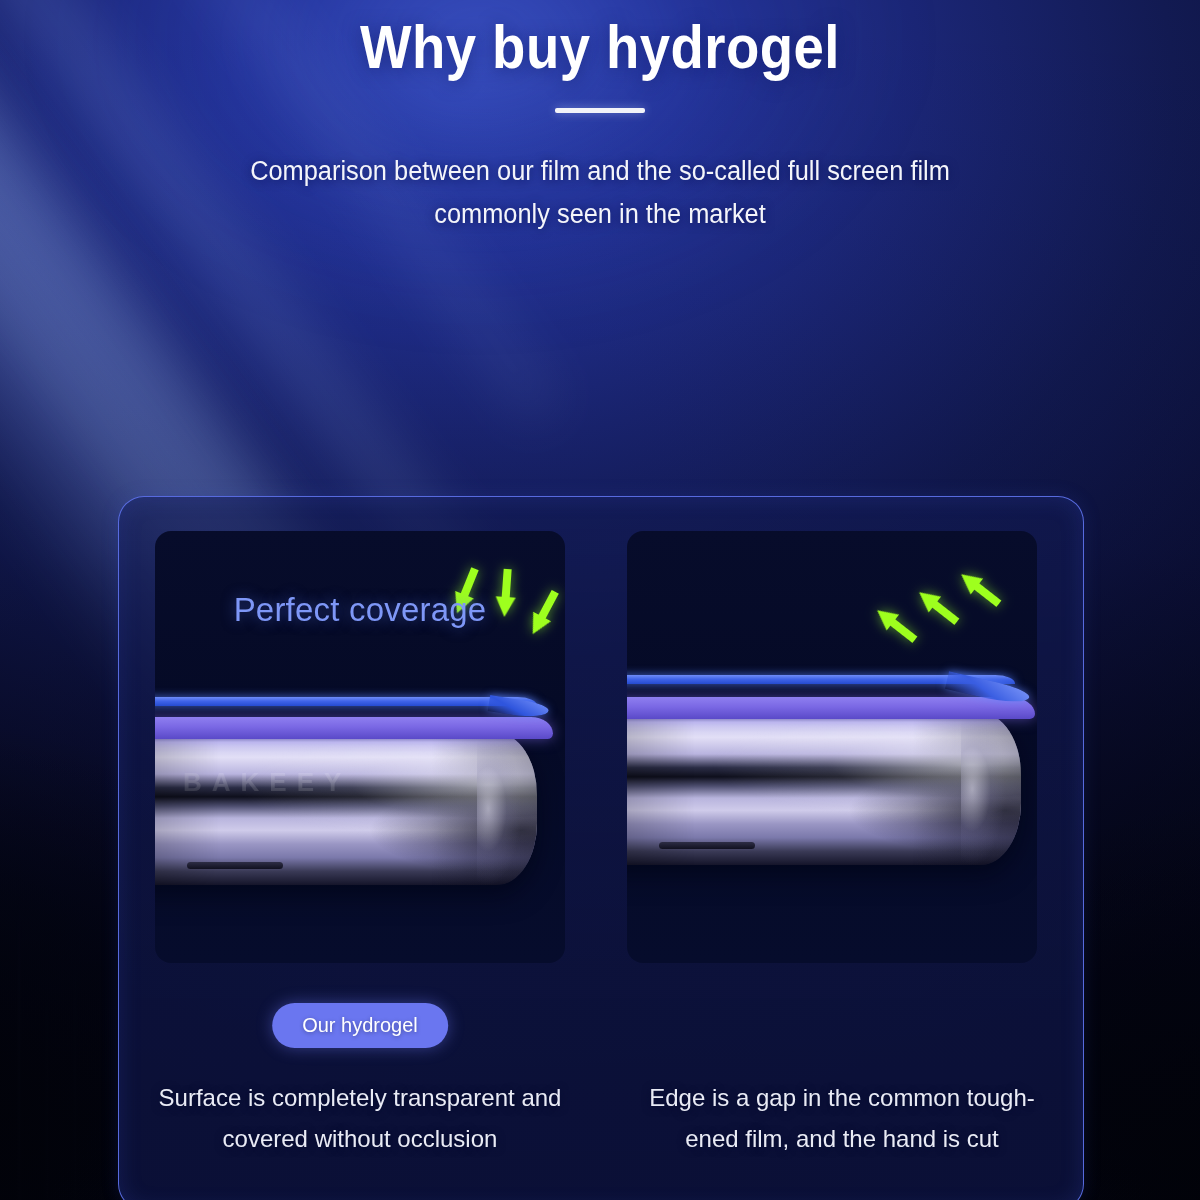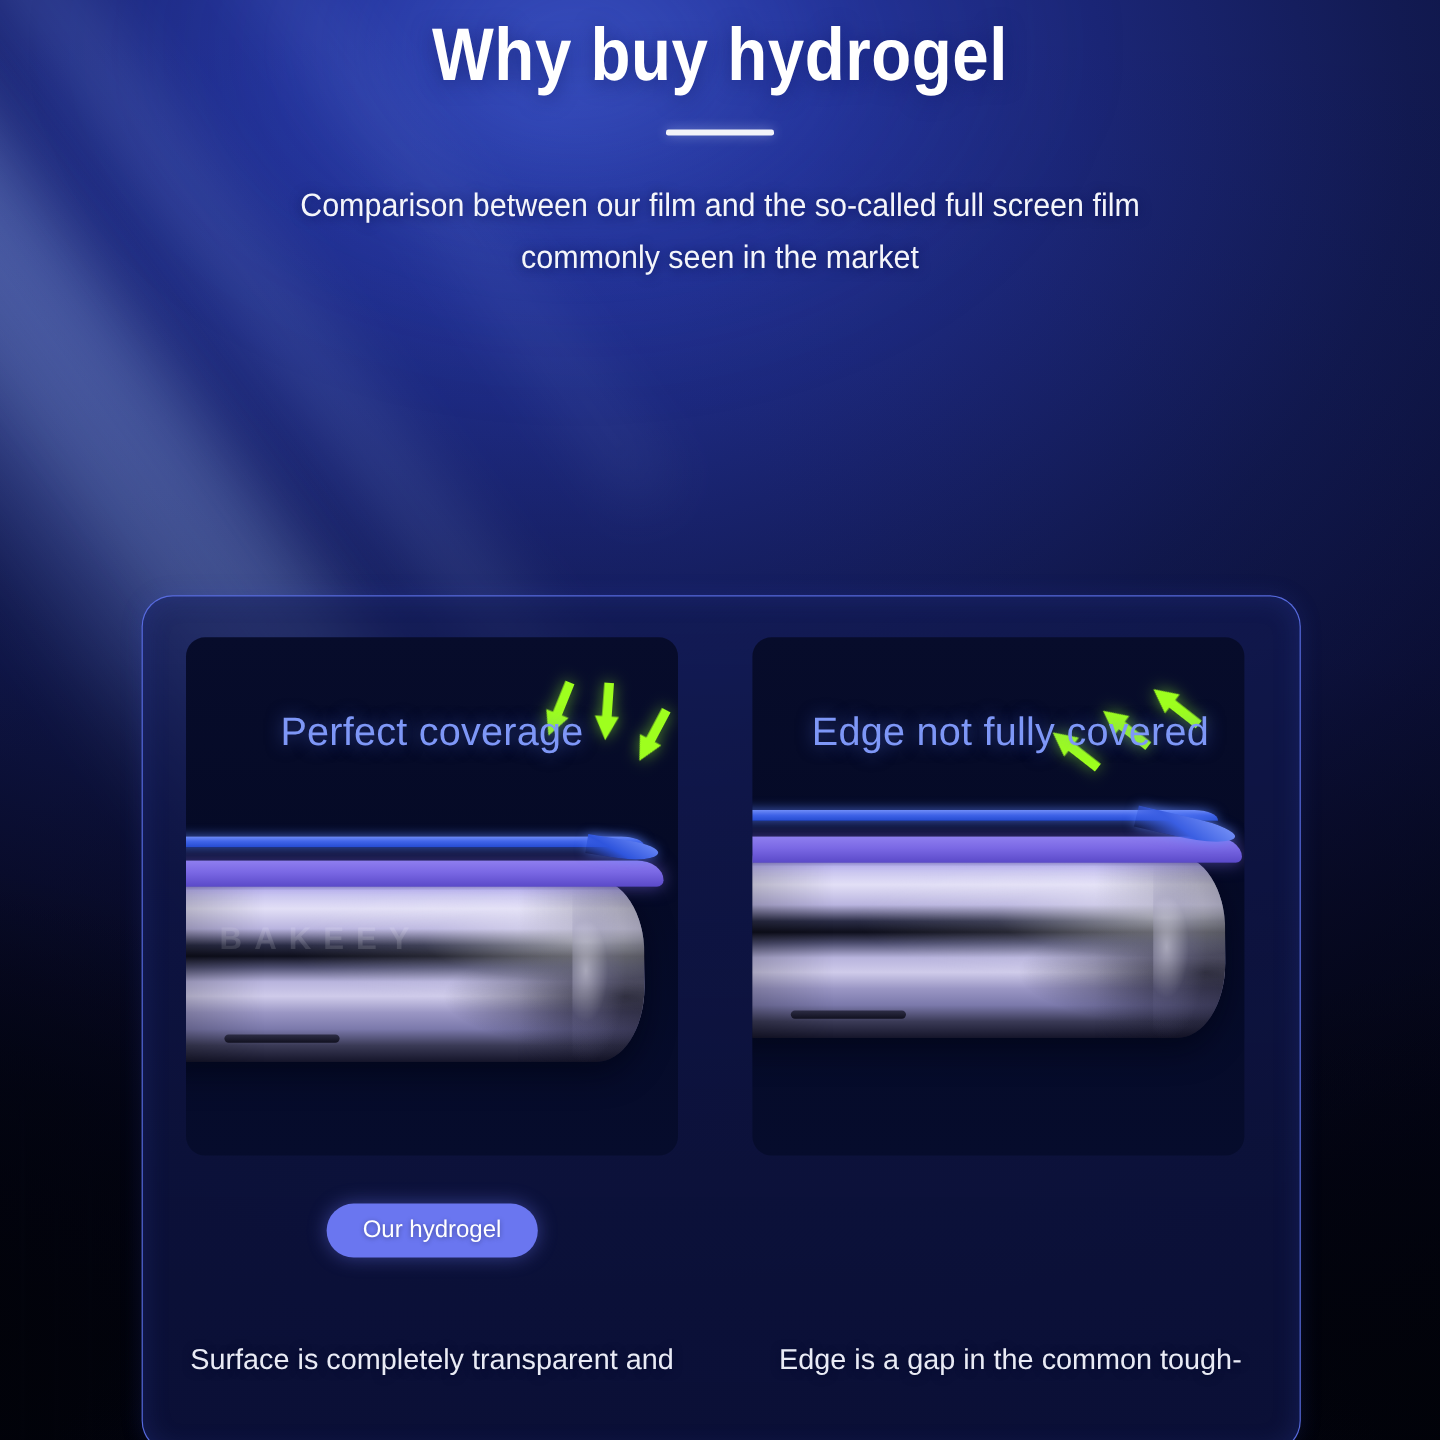--- a/index.html
+++ b/index.html
@@ -313,7 +313,6 @@
           </div>
         </div>
 
-        <div class="panel-title">Edge not fully covered</div>
 
 
         <div class="caption">

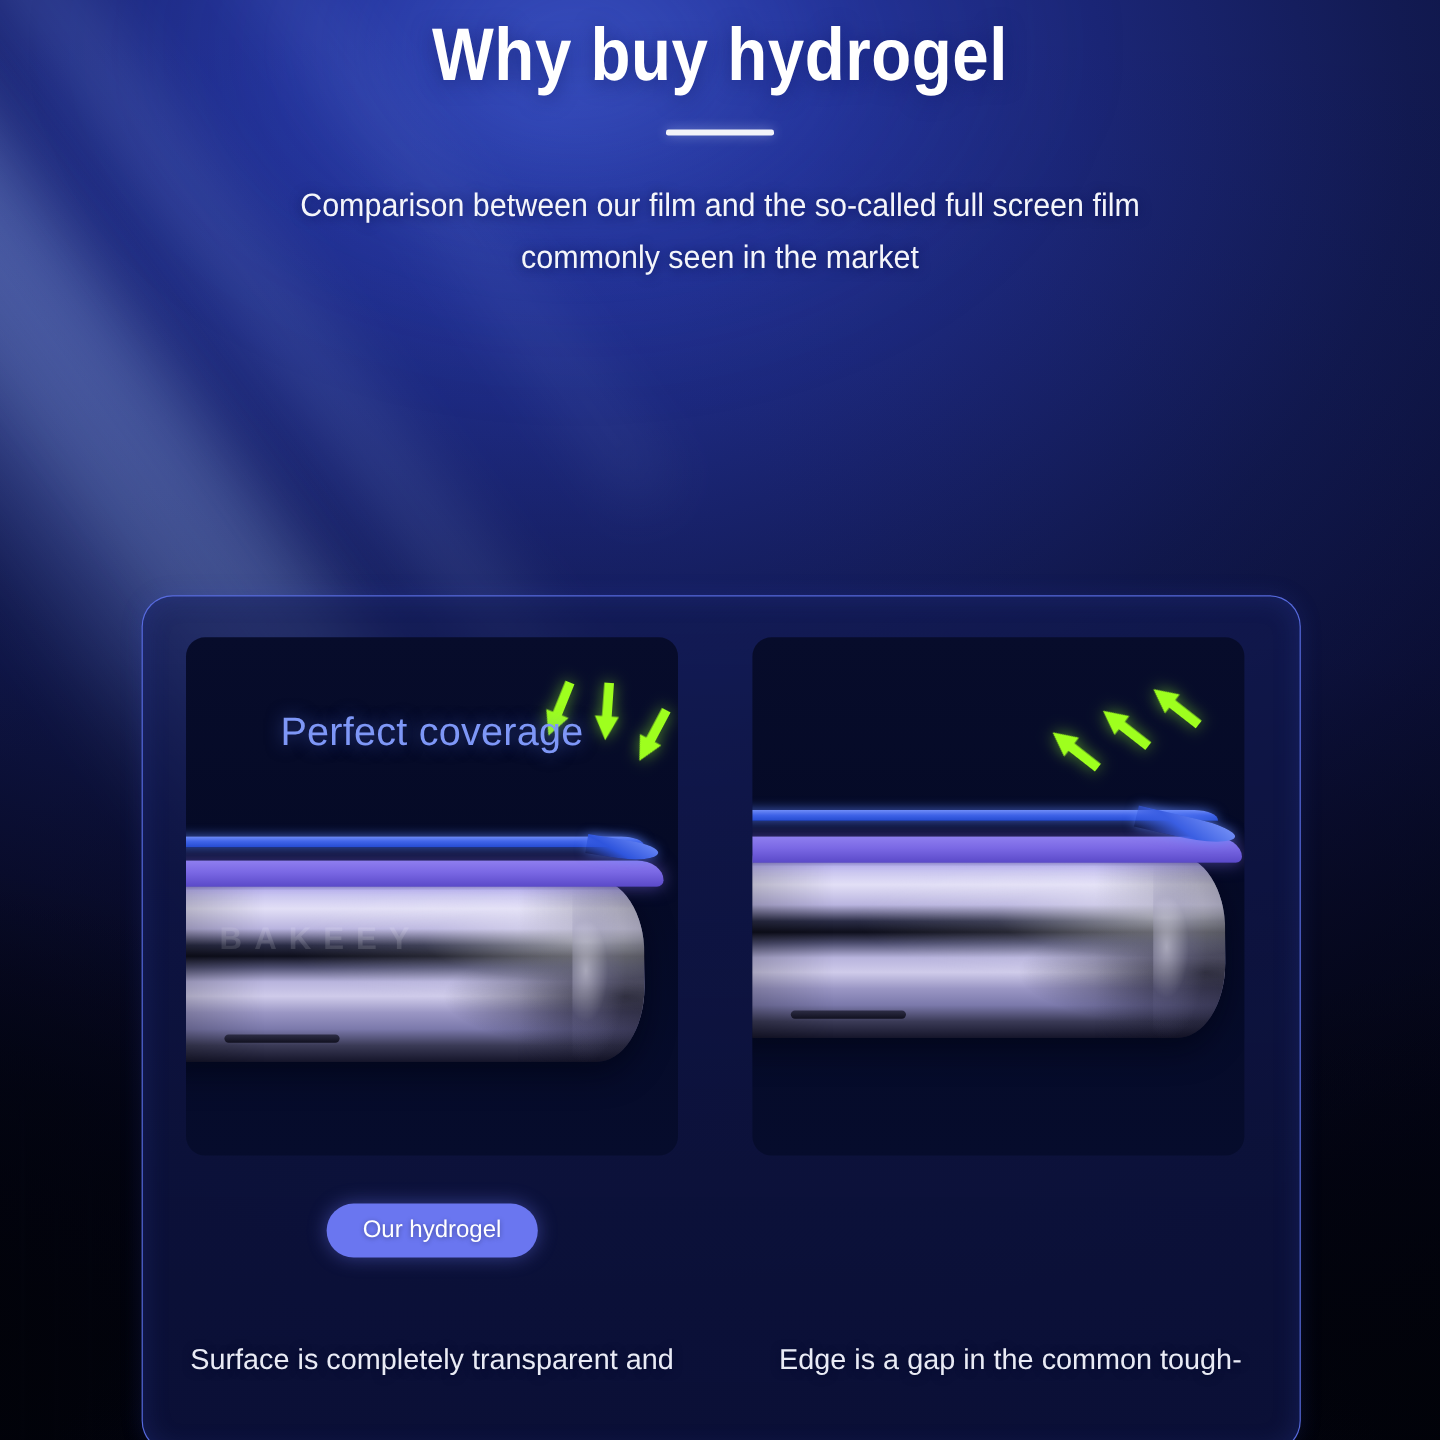--- a/index.html
+++ b/index.html
@@ -207,7 +207,6 @@
     text-align: center; font-size: 24px; line-height: 1.72;
     color: #e9ebf5; padding: 0 22px;
     text-shadow: 0 1px 8px rgba(6,10,46,0.9);
-    margin-top: 36px;
   }
   .caption .l { display: block; }
 </style>

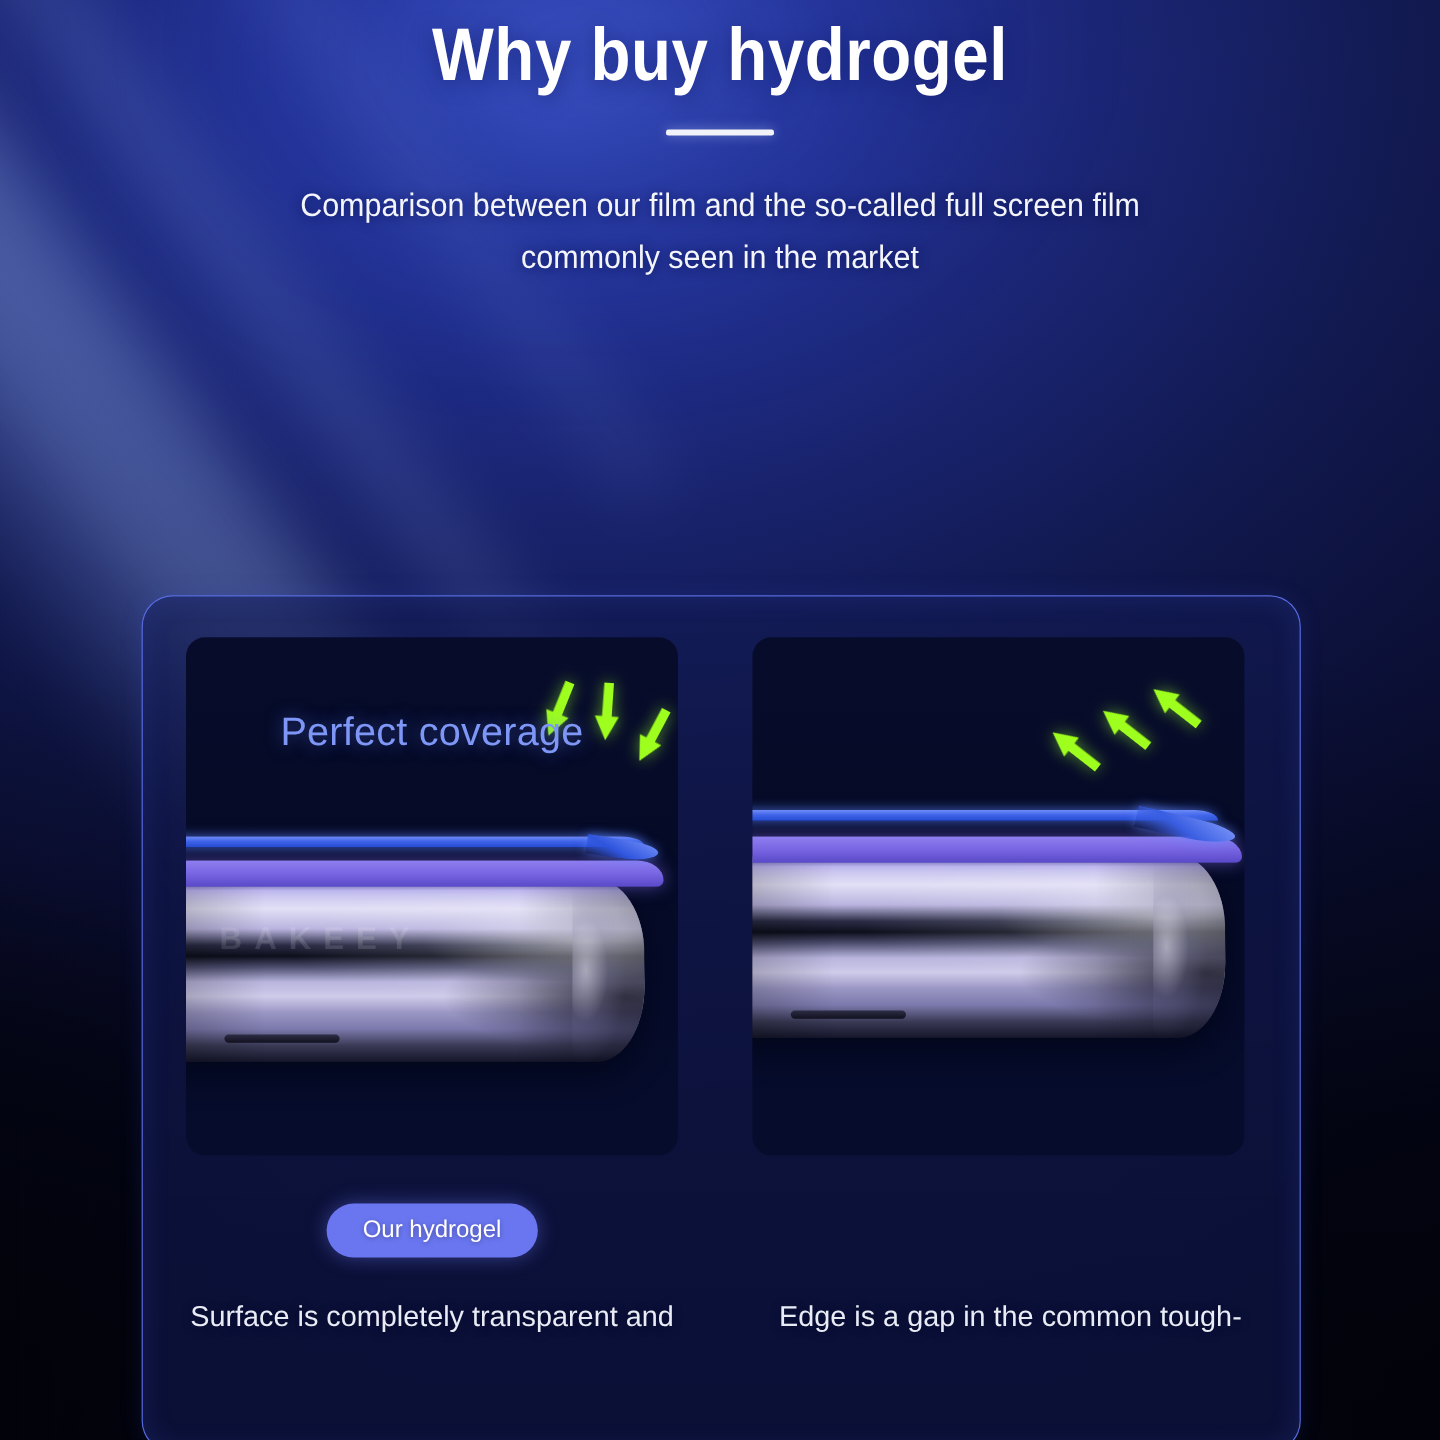--- a/index.html
+++ b/index.html
@@ -277,6 +277,7 @@
 
         <div class="caption">
           <span class="l">Surface is completely transparent and</span>
+          <span class="l">covered without occlusion</span>
         </div>
       </div>
 

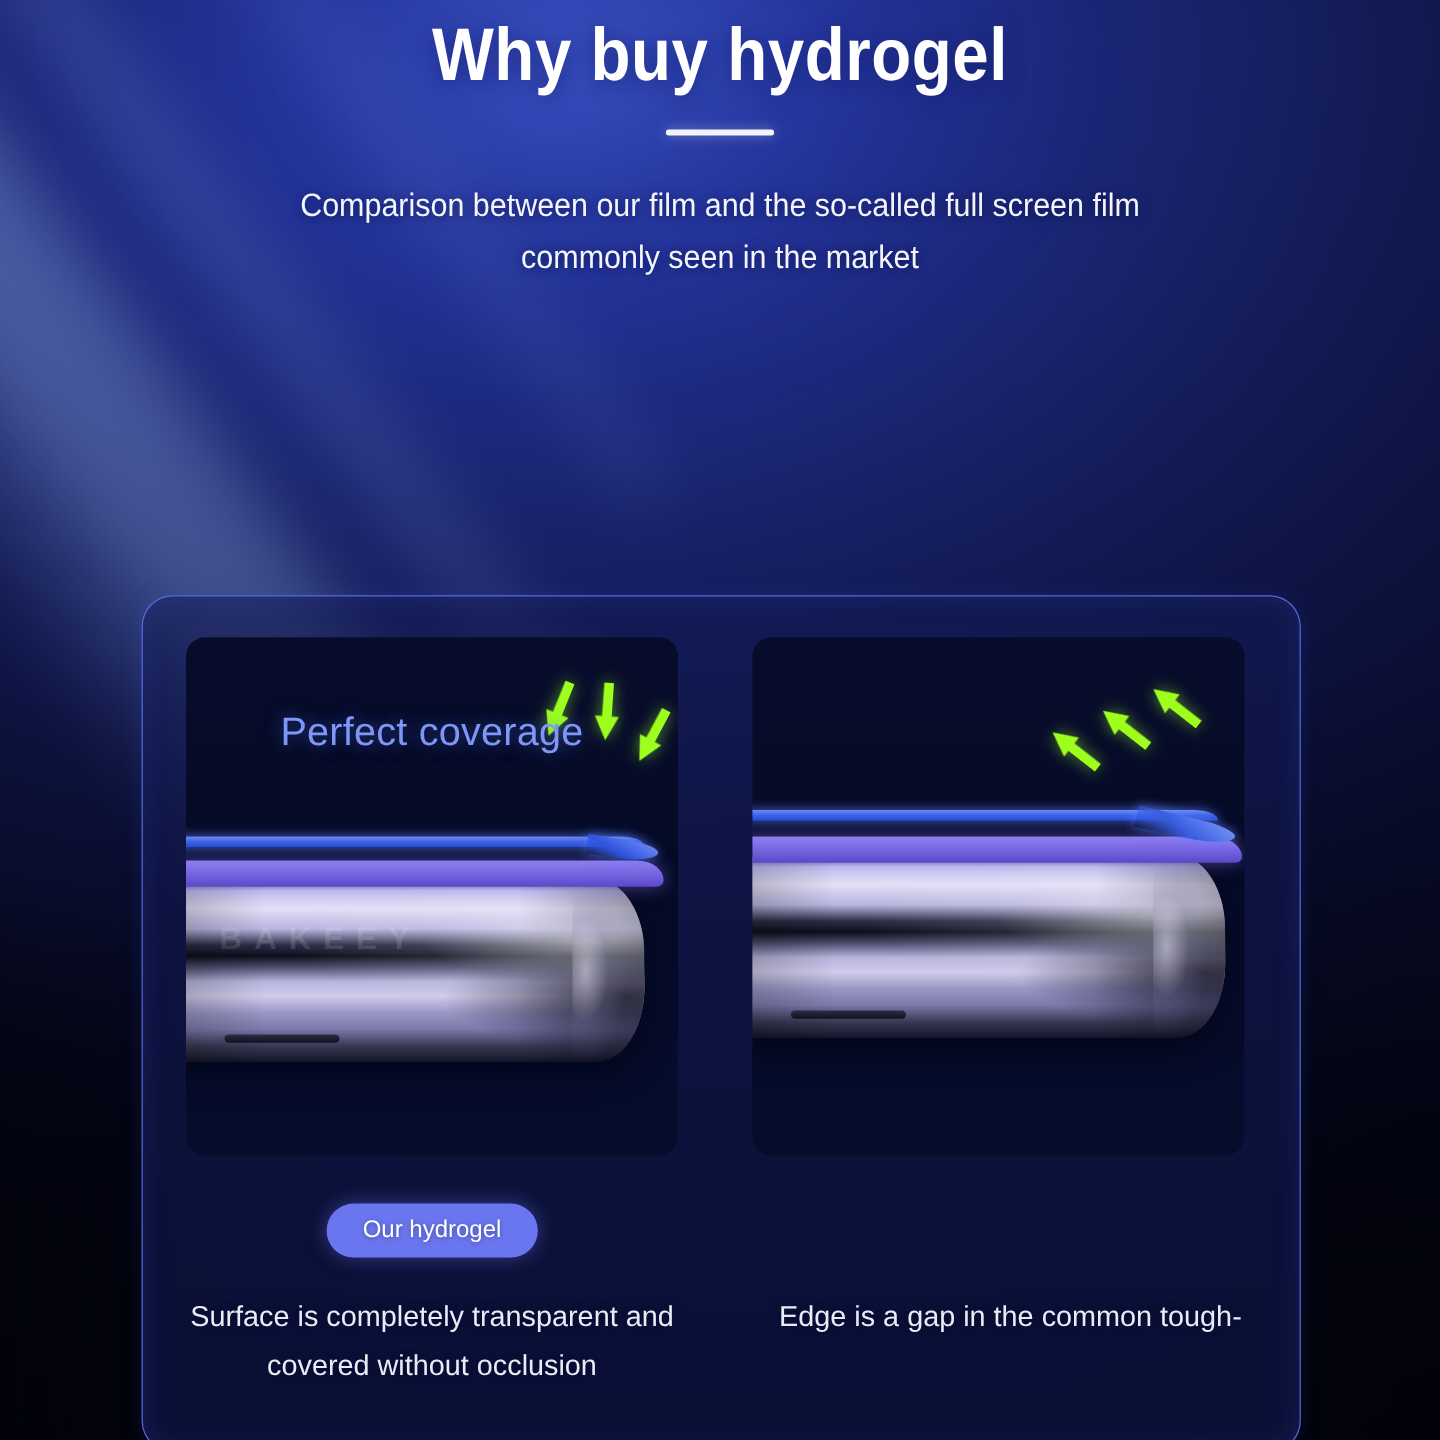--- a/index.html
+++ b/index.html
@@ -317,6 +317,7 @@
 
         <div class="caption">
           <span class="l">Edge is a gap in the common tough-</span>
+          <span class="l">ened film, and the hand is cut</span>
         </div>
       </div>
 

